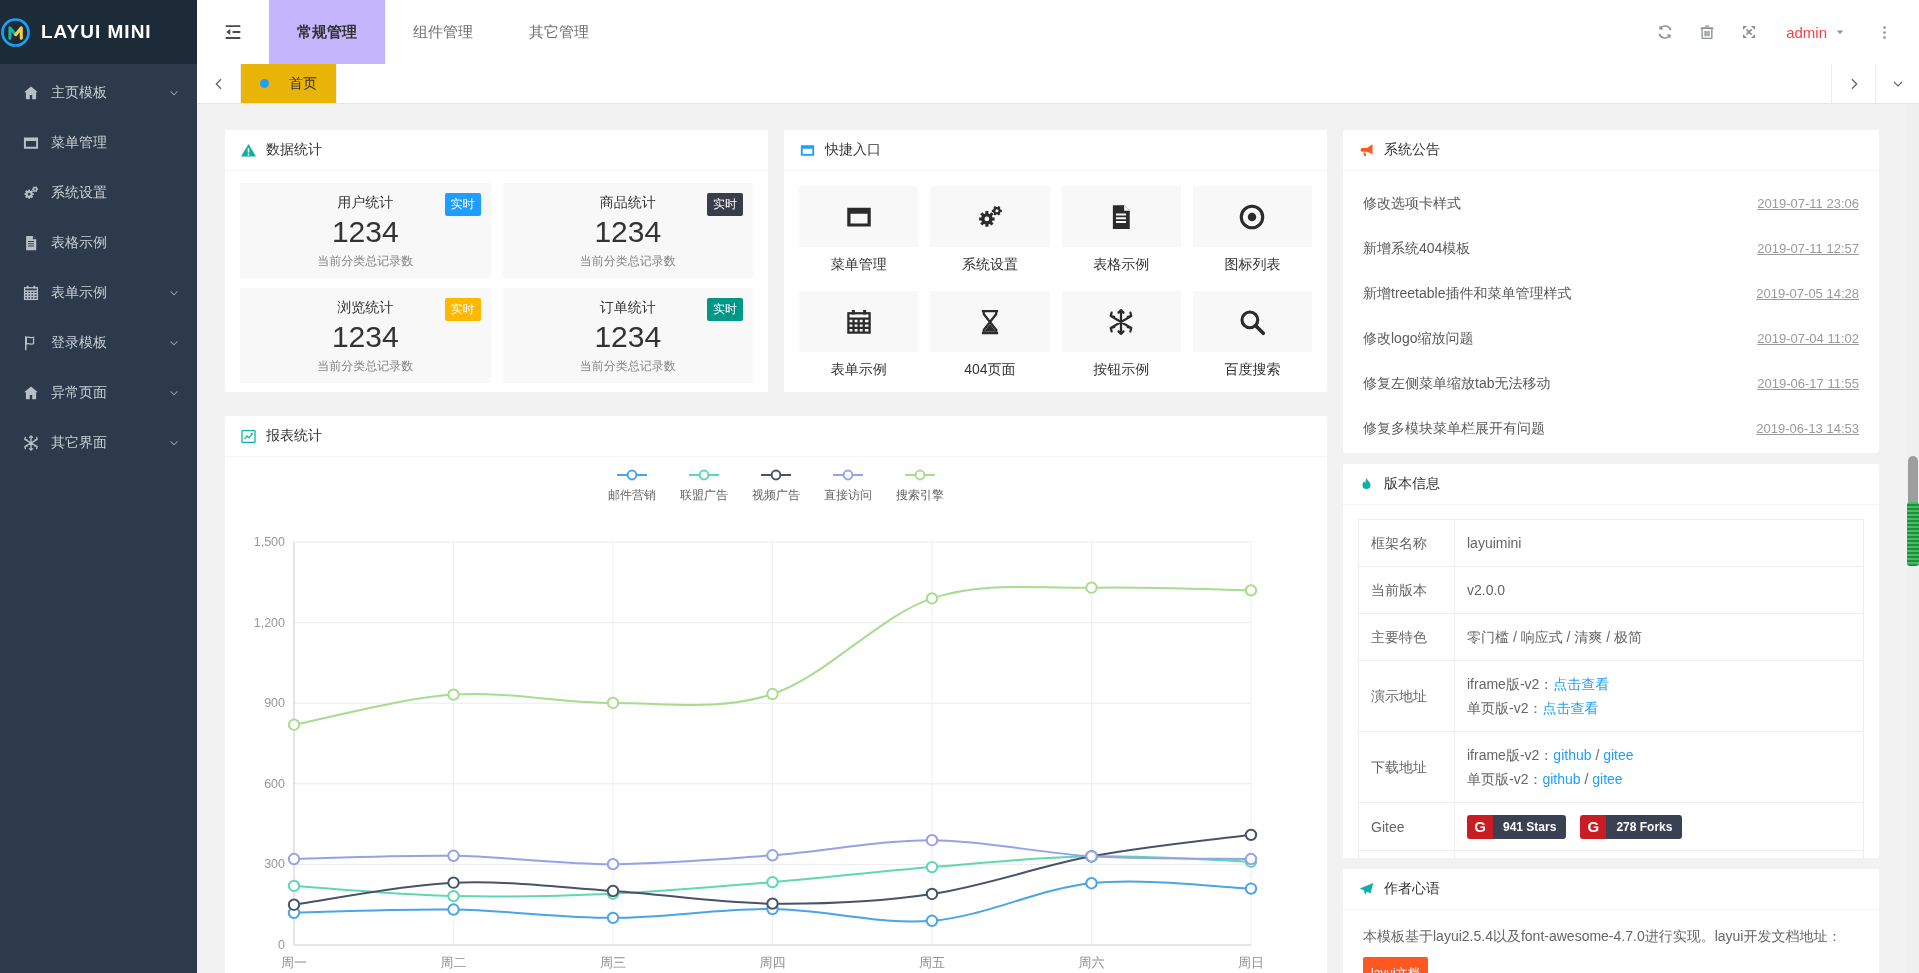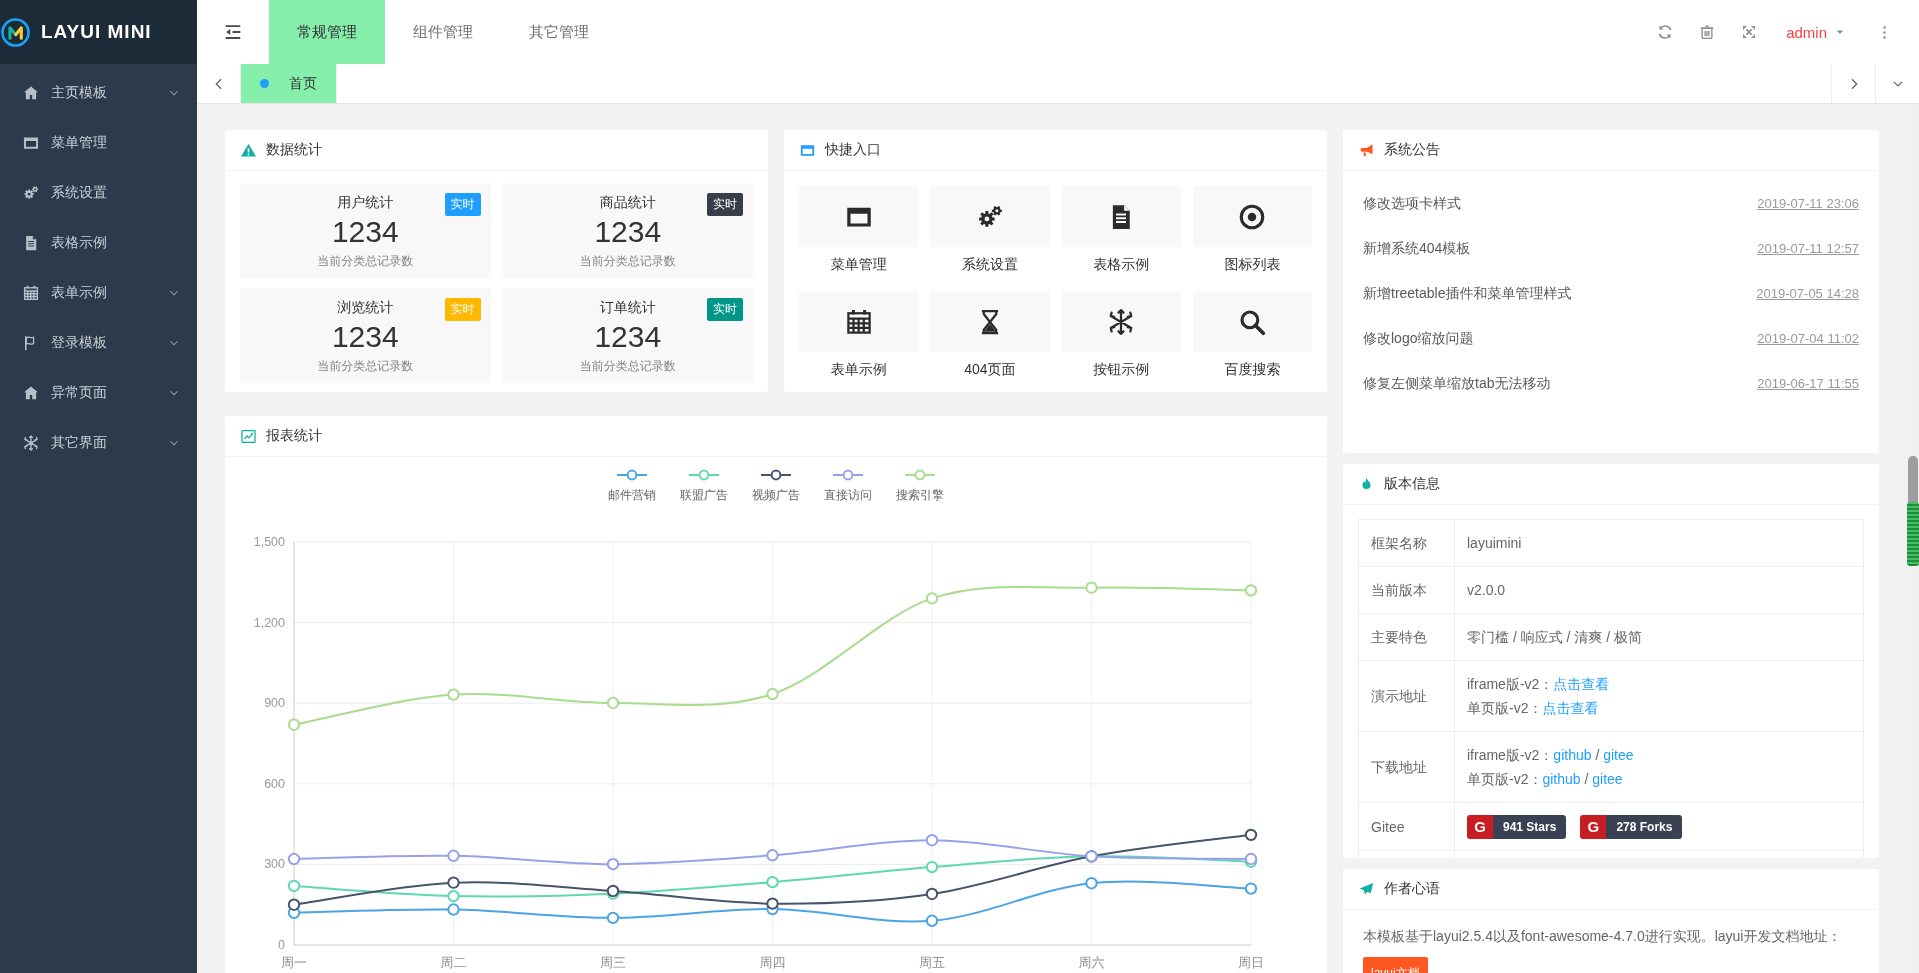--- a/index.html
+++ b/index.html
@@ -22,7 +22,7 @@
   .collapse-btn { width:72px; display:flex; align-items:center; justify-content:center; color:#4a4a4a; cursor:pointer; }
   .top-tabs { display:flex; }
   .top-tab { padding:0 28px; display:flex; align-items:center; font-size:15px; color:#707070; cursor:pointer; }
-  .top-tab.active { background:#86efac; color:#333; }
+  .top-tab.active { background:#c4b5fd; color:#333;font-weight:bold; }
   .header-right { margin-left:auto; display:flex; align-items:center; padding-right:14px; }
   .h-ico { width:42px; height:64px; display:flex; align-items:center; justify-content:center; color:#8a8f96; cursor:pointer; }
   .user-box { display:flex; align-items:center; gap:6px; padding:0 16px; color:#ef4444; font-size:15px; cursor:pointer; }

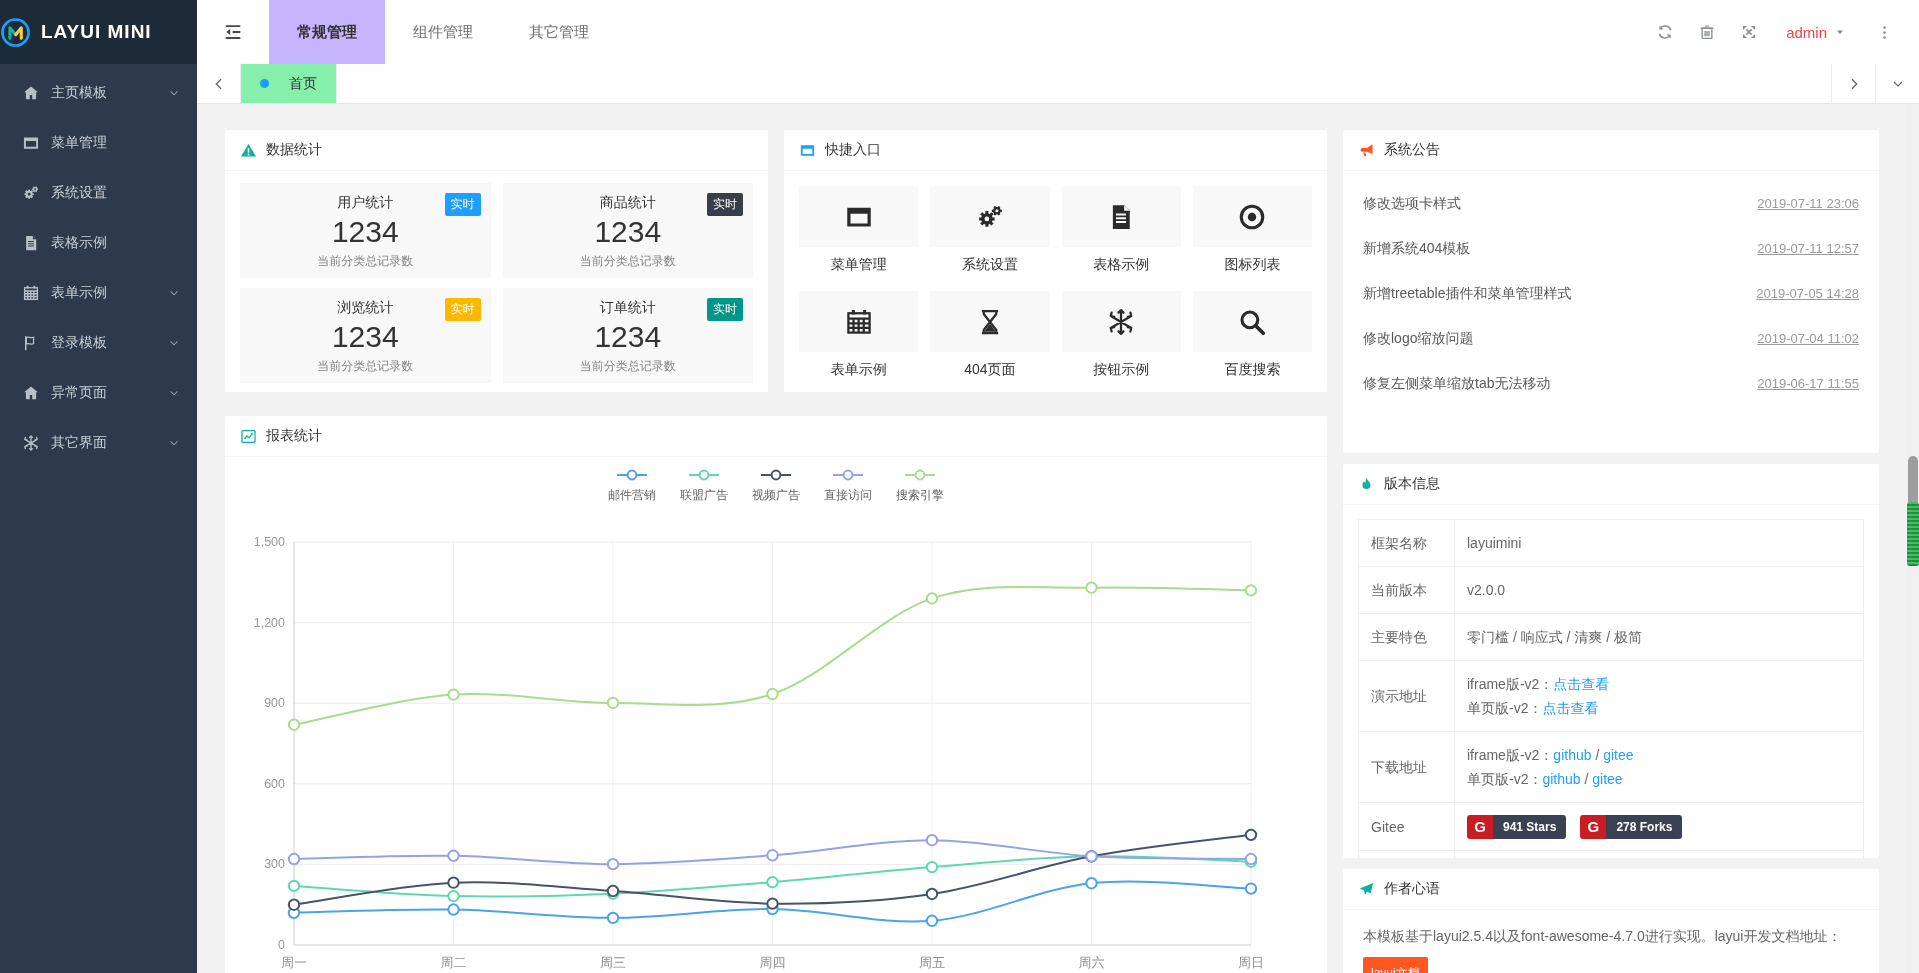--- a/index.html
+++ b/index.html
@@ -32,7 +32,7 @@
   .tabbar { position:absolute; left:197px; top:64px; width:1722px; height:40px; background:#fff; border-bottom:1px solid #e6e6e6; display:flex; z-index:4; }
   .tab-nav { width:44px; display:flex; align-items:center; justify-content:center; color:#666; border-right:1px solid #eee; cursor:pointer; }
   .tab-nav.right { border-right:none; border-left:1px solid #eee; }
-  .page-tab { width:96px; display:flex; align-items:center; justify-content:center; gap:20px; font-size:14px; color:#333; background:#86efac; border-right:1px solid #eee; cursor:pointer; }
+  .page-tab { width:96px; display:flex; align-items:center; justify-content:center; gap:20px; font-size:14px; color:#333; background:#eab308; border-right:1px solid #eee; cursor:pointer; }
   .tab-dot { width:9px; height:9px; border-radius:50%; background:#1E9FFF; }
   .tab-spacer { flex:1; }
 

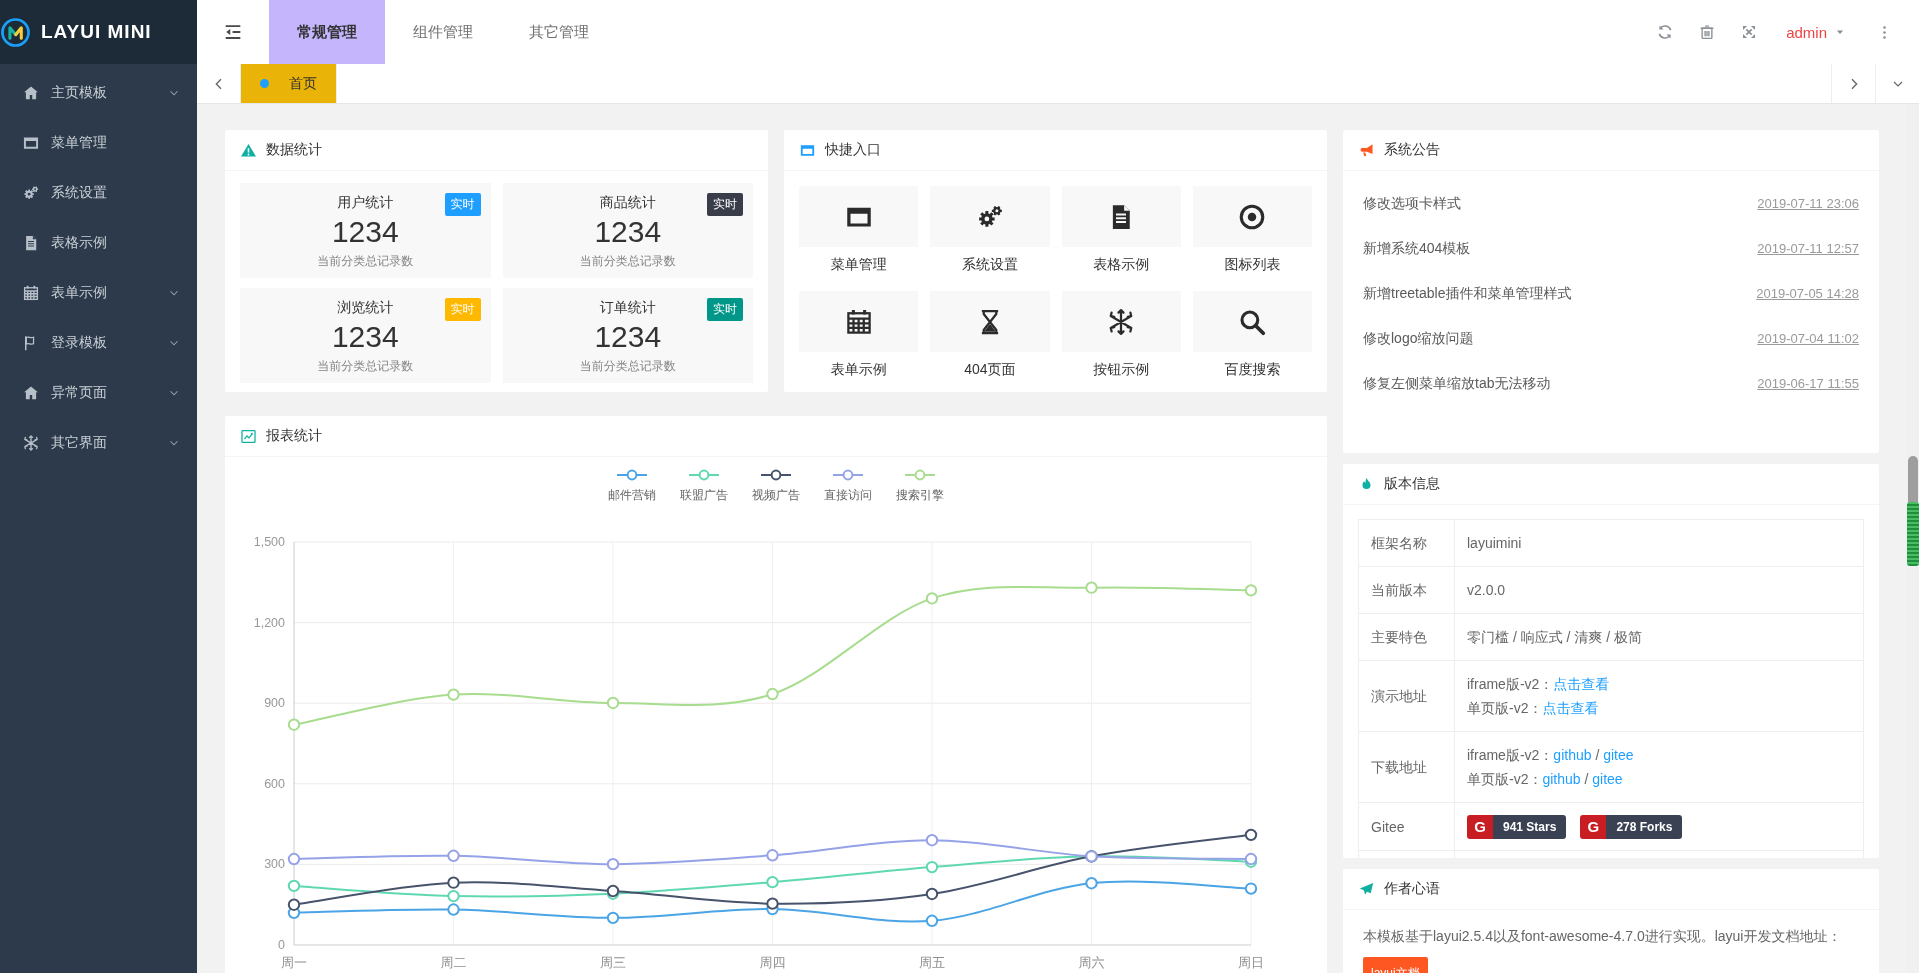--- a/index.html
+++ b/index.html
@@ -625,6 +625,10 @@
                 <span class="notice-text">修复左侧菜单缩放tab无法移动</span>
                 <span class="notice-time">2019-06-17 11:55</span>
               </div>
+              <div class="notice-item">
+                <span class="notice-text">修复多模块菜单栏展开有问题</span>
+                <span class="notice-time">2019-06-13 14:53</span>
+              </div>
             </div>
         </section>
 

